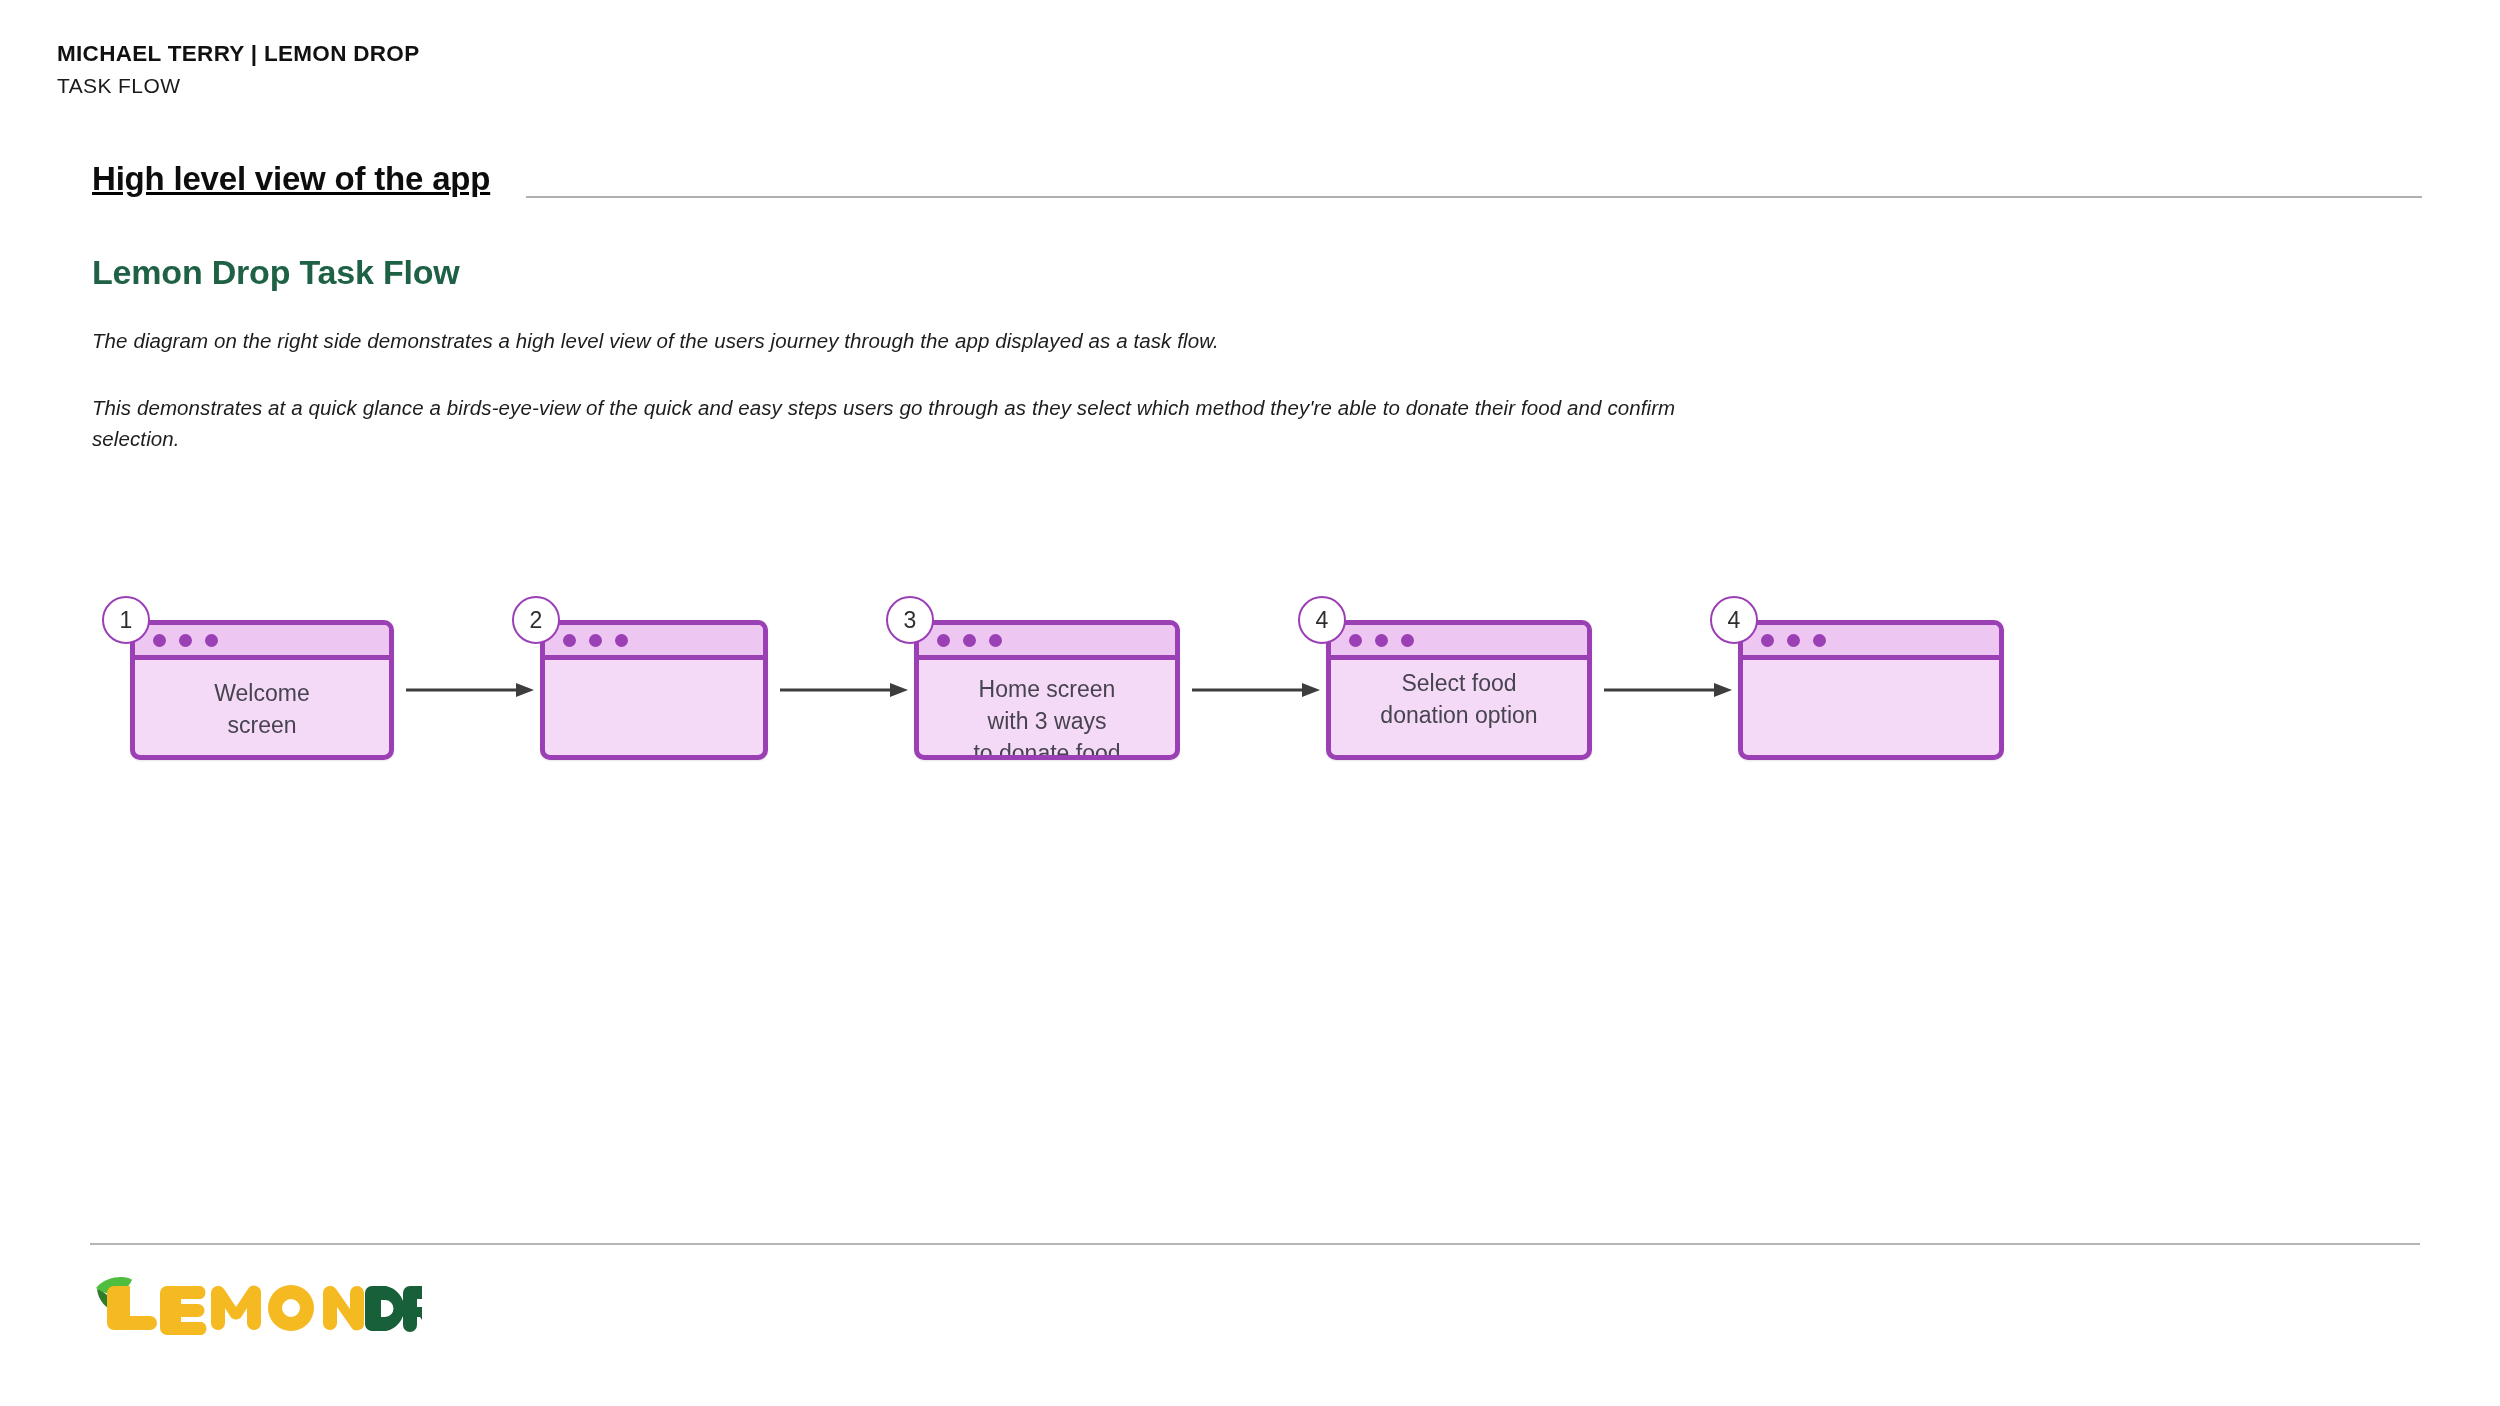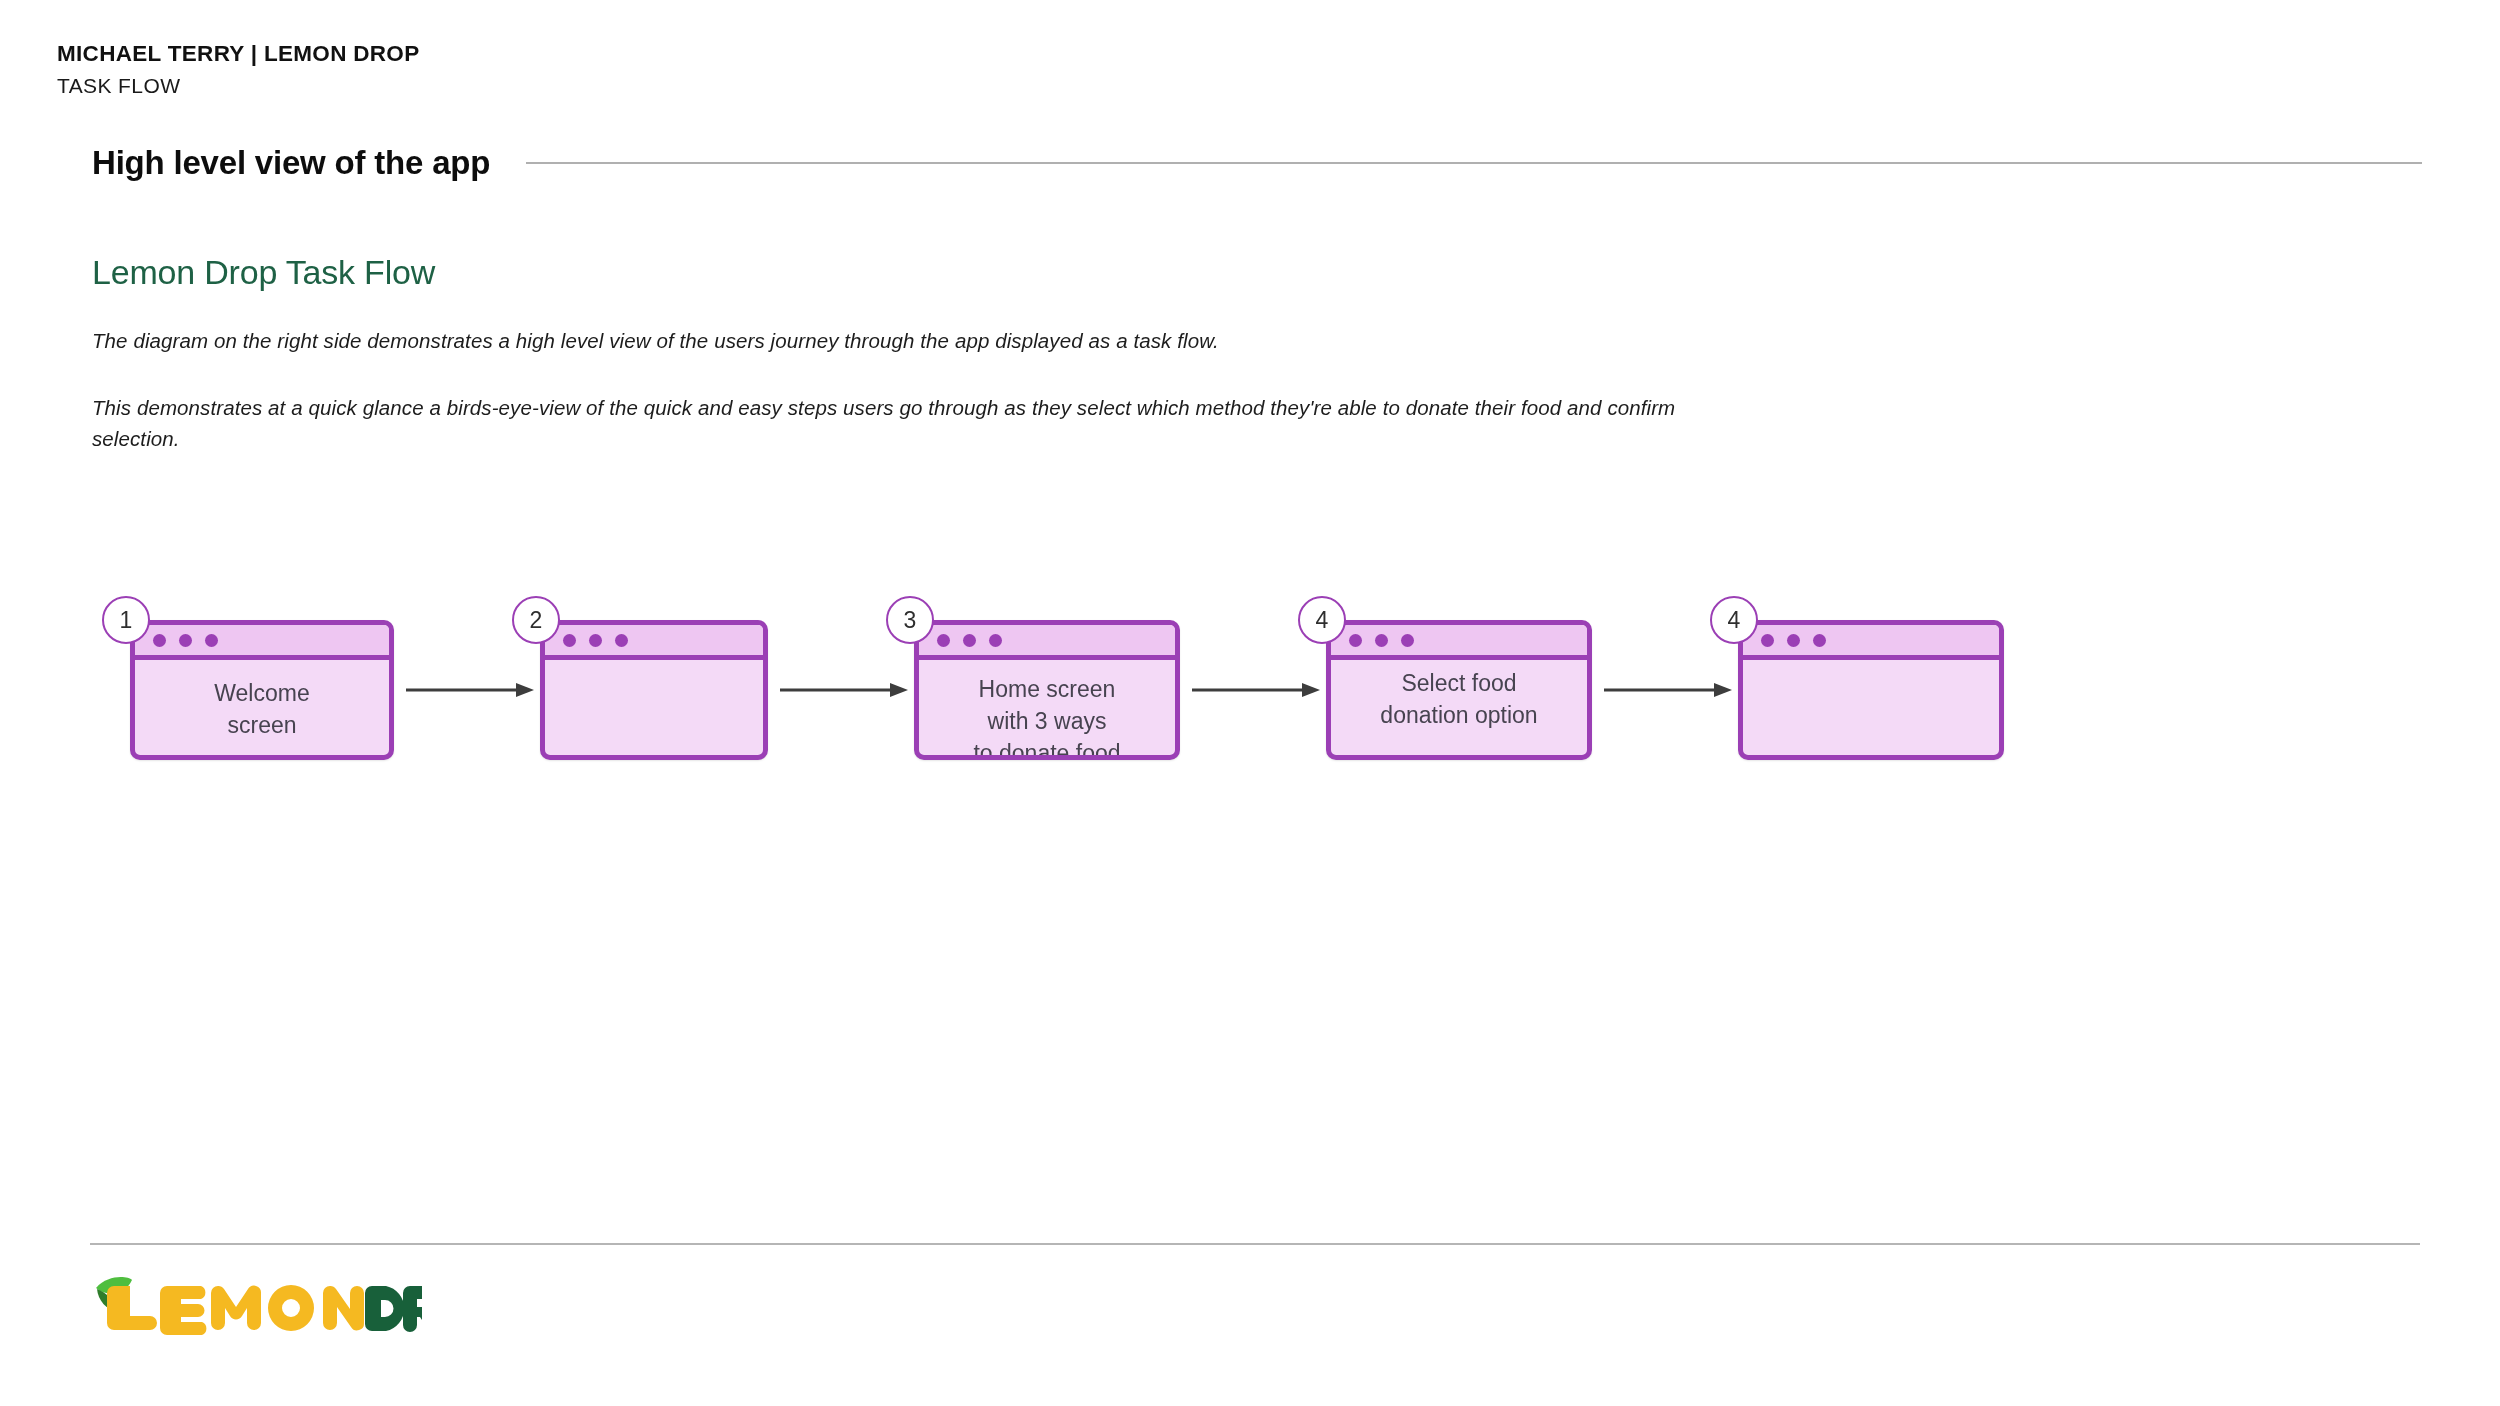--- a/index.html
+++ b/index.html
@@ -44,10 +44,11 @@
   .section-title-row {
     position: absolute;
     left: 92px;
-    top: 144px;
+    top: 160px;
     width: 2330px;
     display: flex;
-    align-items: center;
+    align-items: flex-end;
+    text-decoration: underline;
   }
   .section-title {
     font-size: 33px;

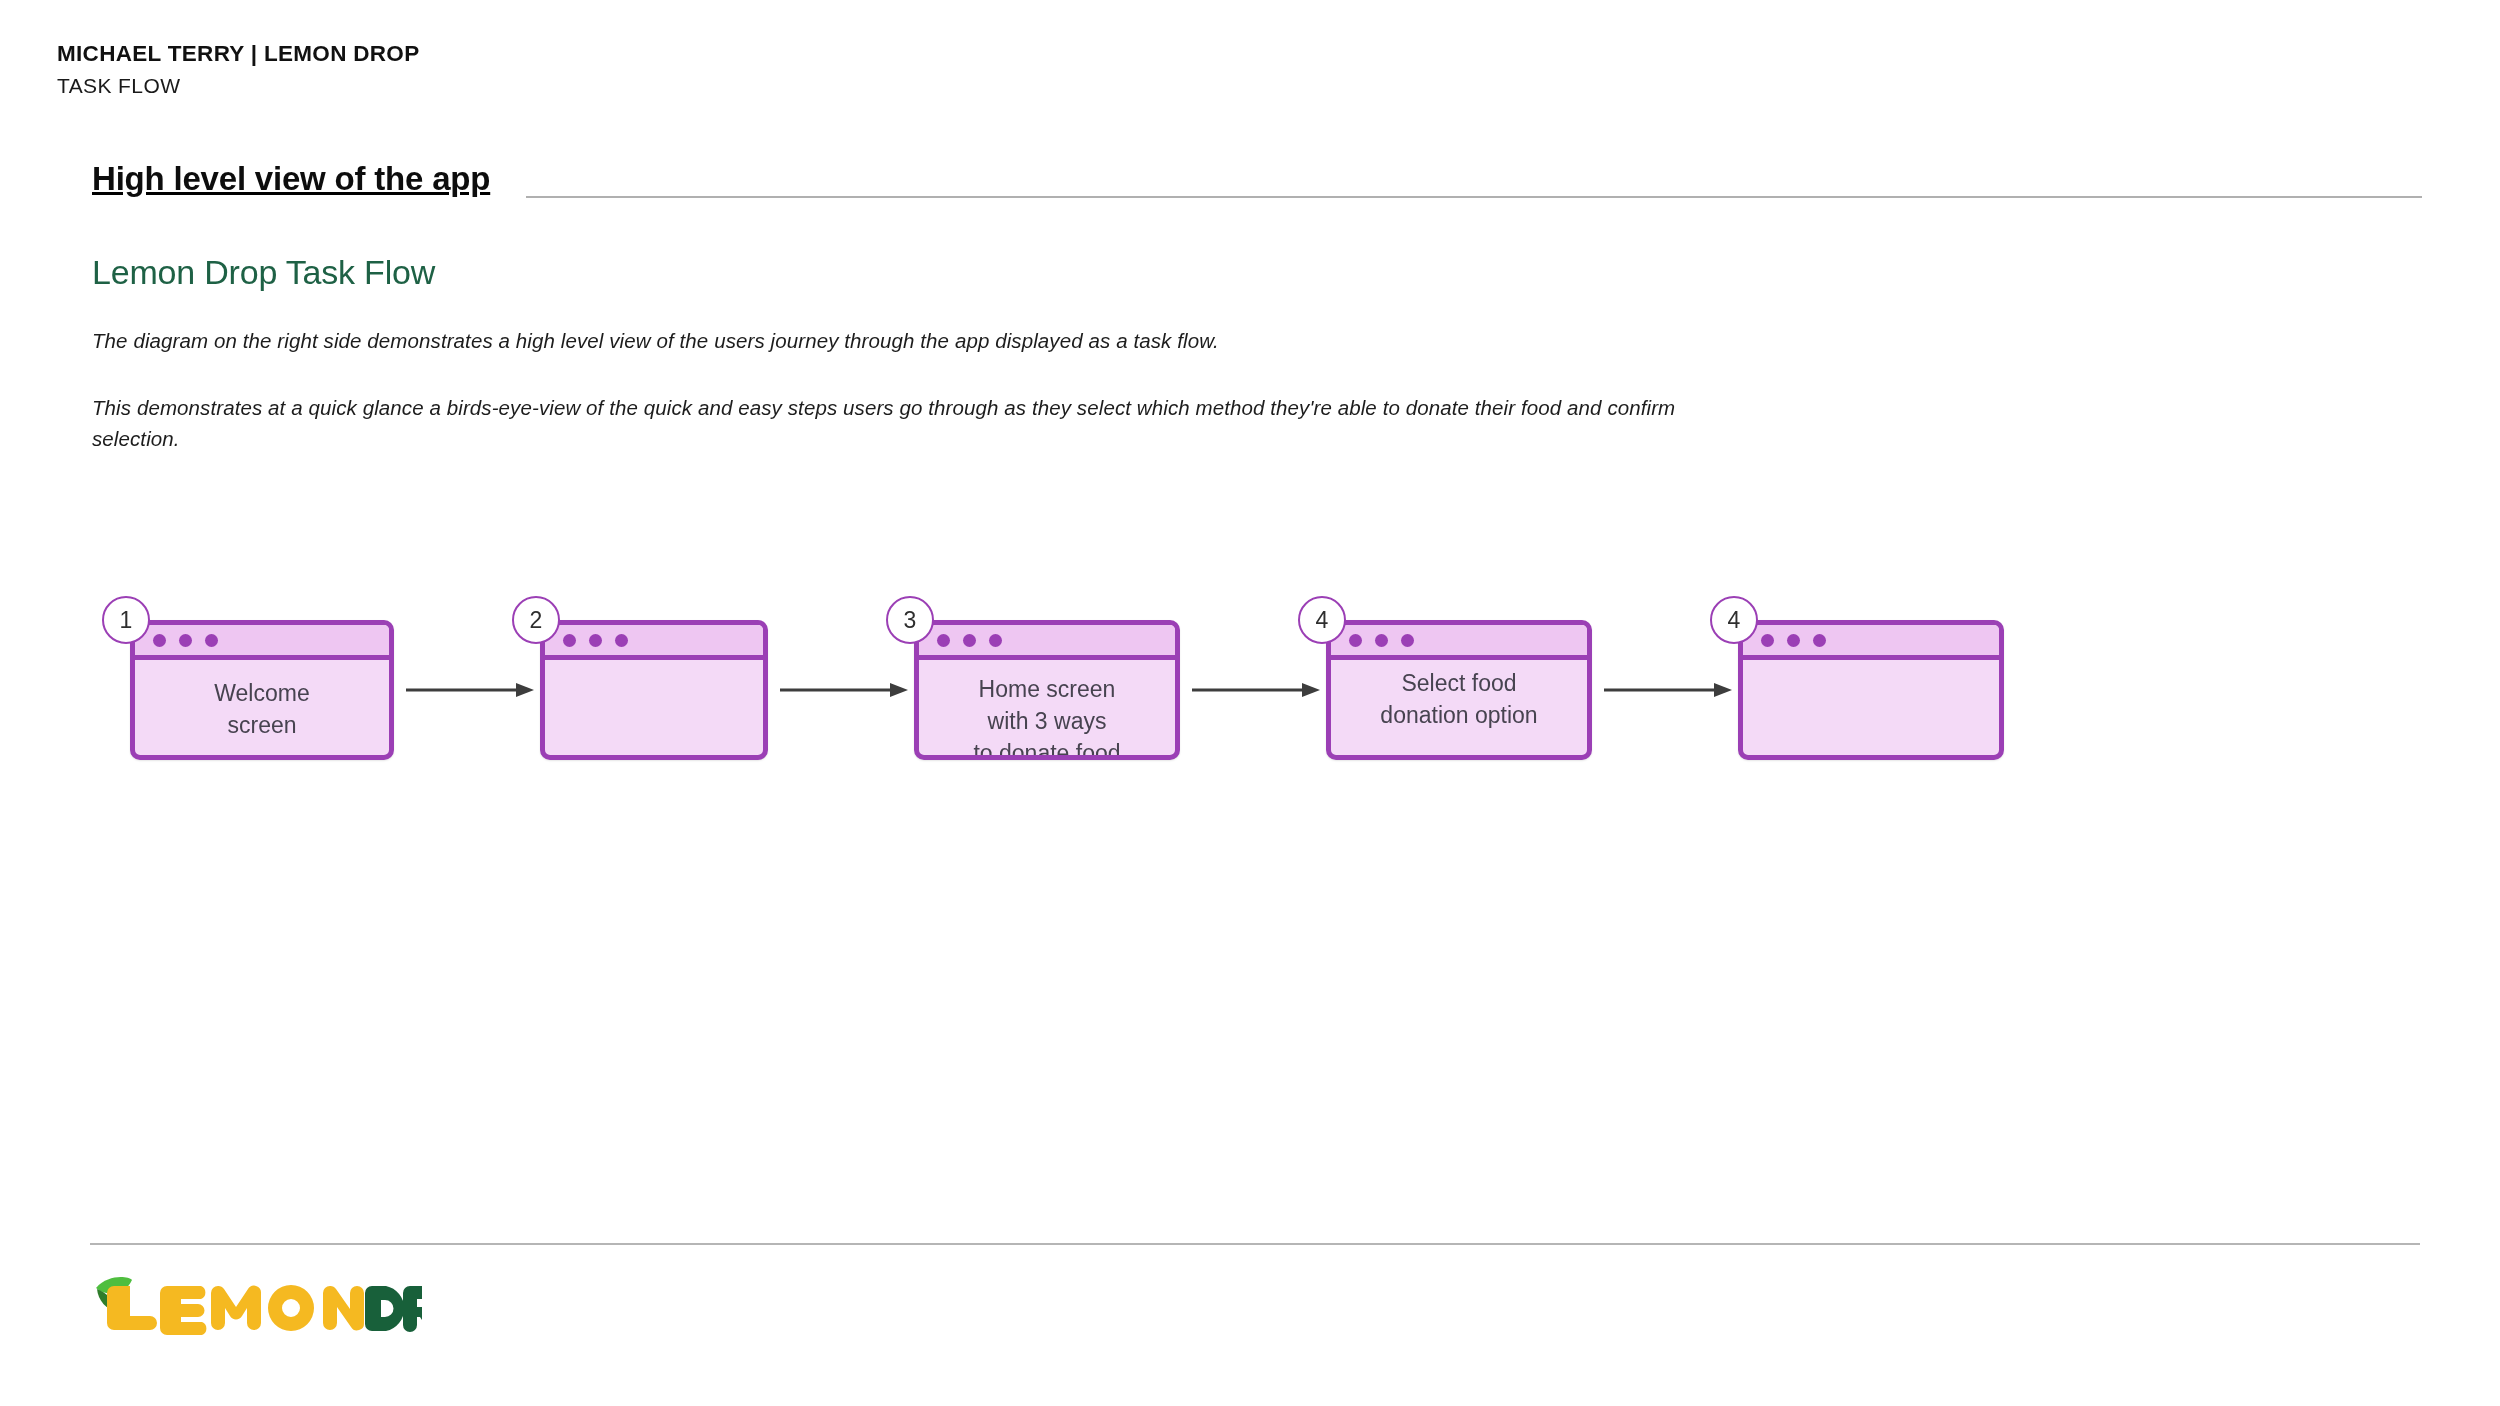--- a/index.html
+++ b/index.html
@@ -70,7 +70,7 @@
     left: 92px;
     top: 253px;
     font-size: 34px;
-    font-weight: normal;
+    font-weight: bold;
     color: #1e6145;
     letter-spacing: -0.2px;
     white-space: nowrap;

